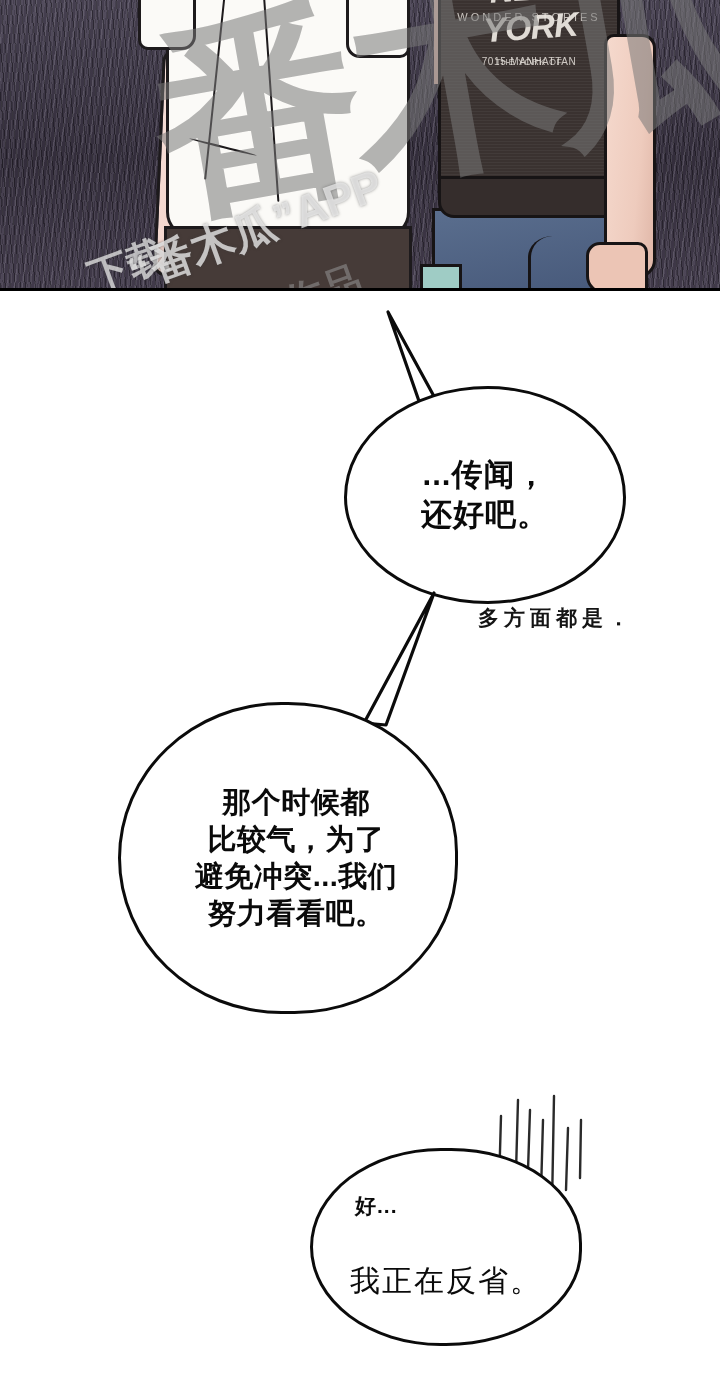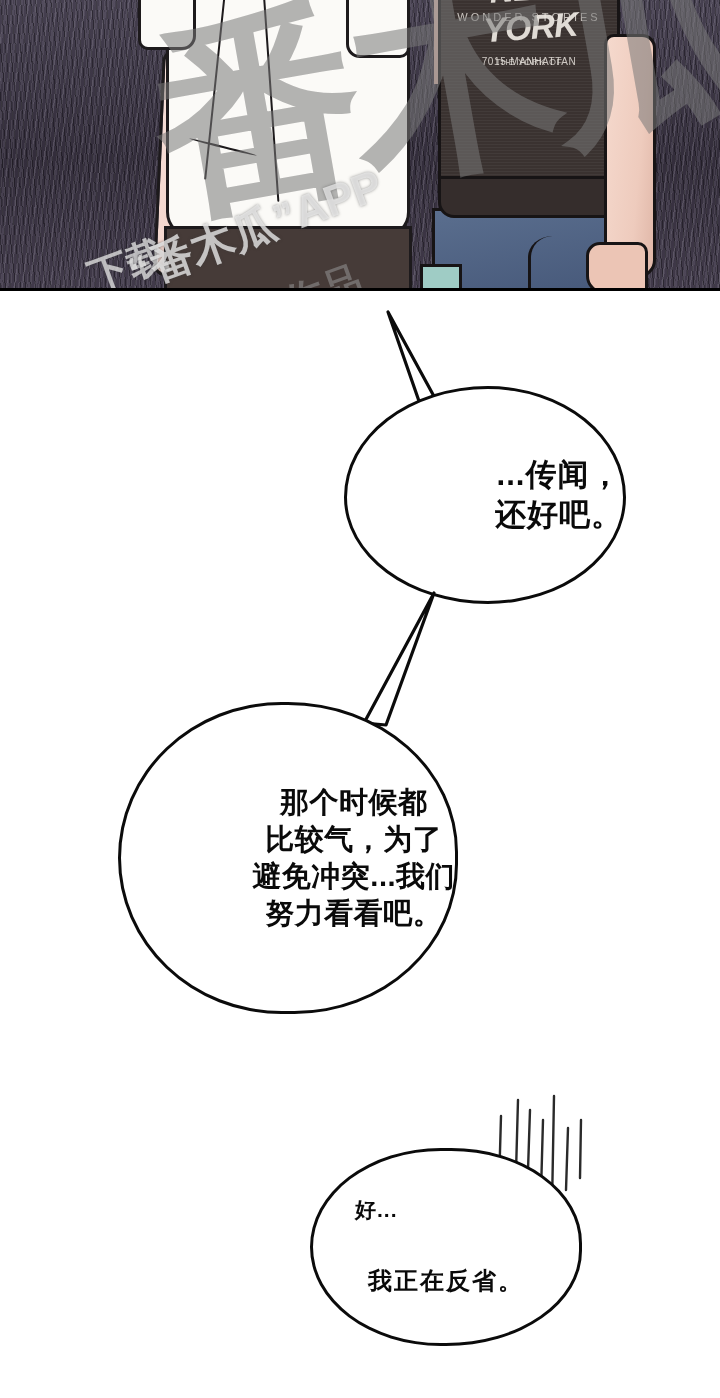--- a/index.html
+++ b/index.html
@@ -84,7 +84,7 @@
 
   
   .bubble{position:absolute;background:#fff;border:3.2px solid #0b0b0b;box-sizing:border-box;
-      display:flex;align-items:center;justify-content:flex-end;text-align:center;}
+      display:flex;align-items:center;justify-content:center;text-align:center;}
   .bubble .txt{font-family:"Liberation Sans","DejaVu Sans",sans-serif;color:#0a0a0a;
       font-weight:700;line-height:1.28;white-space:pre-line;}
 

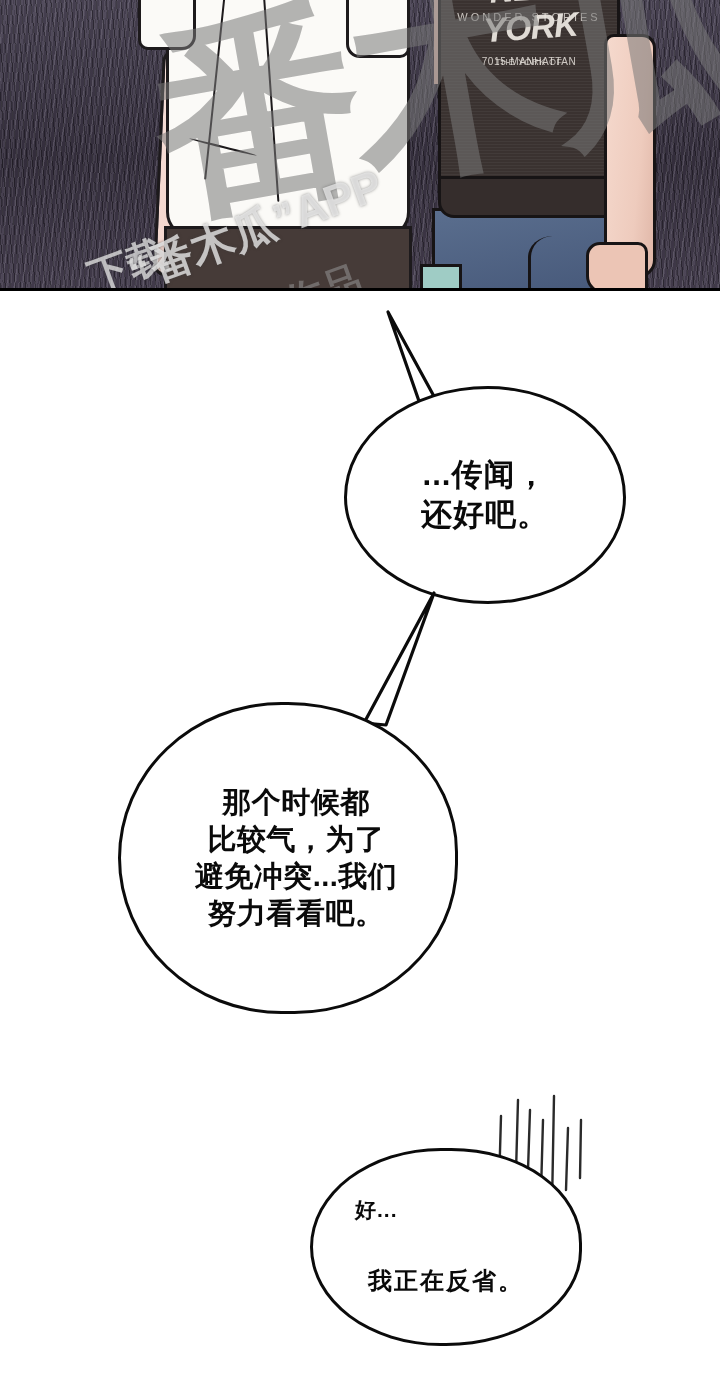--- a/index.html
+++ b/index.html
@@ -158,6 +158,7 @@
 还好吧。</span>
   </div>
 
+  <div class="note">多方面都是．</div>
 
   <svg class="tail" style="left:330px;top:575px;width:130px;height:160px;" viewBox="0 0 130 160">
     <path d="M104,18 L34,148 L56,150 Z" fill="#ffffff" stroke="#0b0b0b" stroke-width="3.2" stroke-linejoin="round"></path>

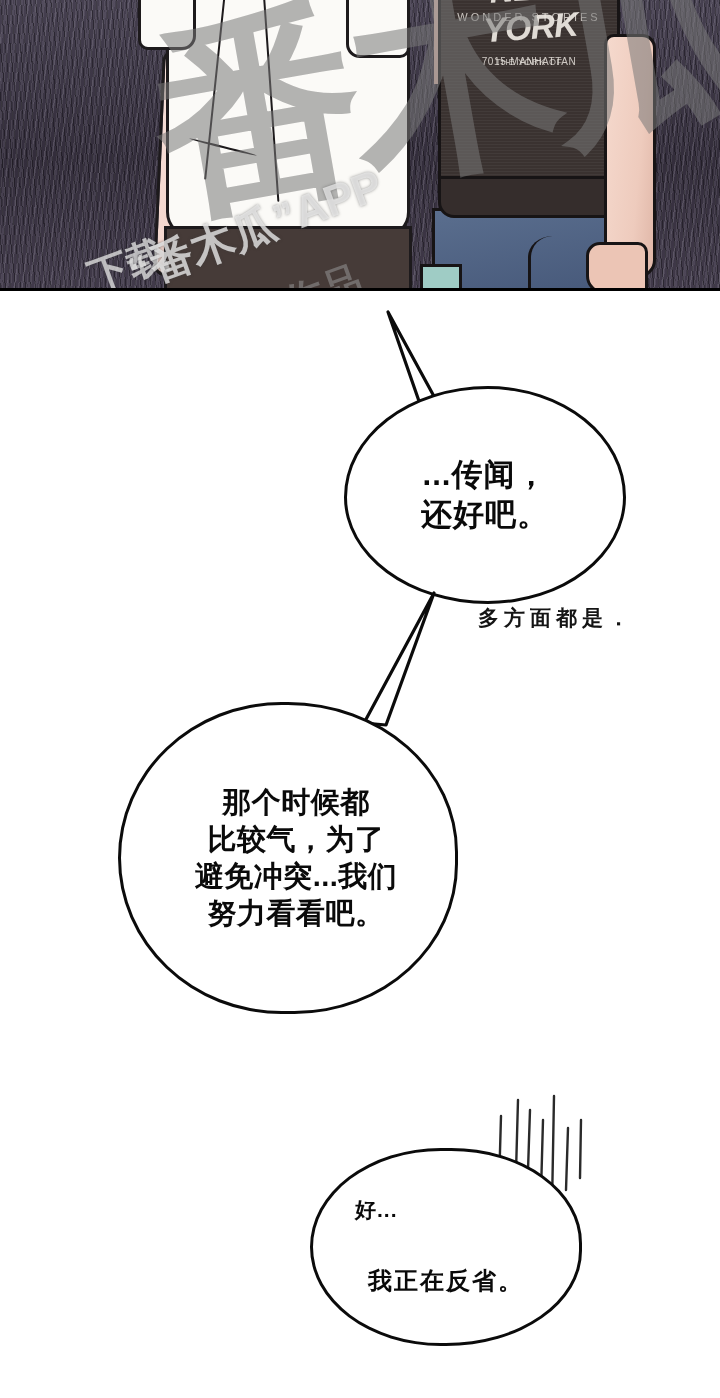--- a/index.html
+++ b/index.html
@@ -98,7 +98,7 @@
       flex-direction:column;justify-content:center;}
   #bubble3 .small{font-size:21px;font-weight:700;letter-spacing:1px;align-self:flex-start;
       margin-left:42px;margin-bottom:6px;}
-  #bubble3 .big{font-size:24px;font-weight:700;letter-spacing:2px;margin-top:36px;}
+  #bubble3 .big{font-size:30px;font-weight:400;letter-spacing:2px;margin-top:36px;}
 
   .tail{position:absolute;pointer-events:none;}
   .note{position:absolute;left:478px;top:604px;font-size:21px;font-weight:700;color:#141414;

